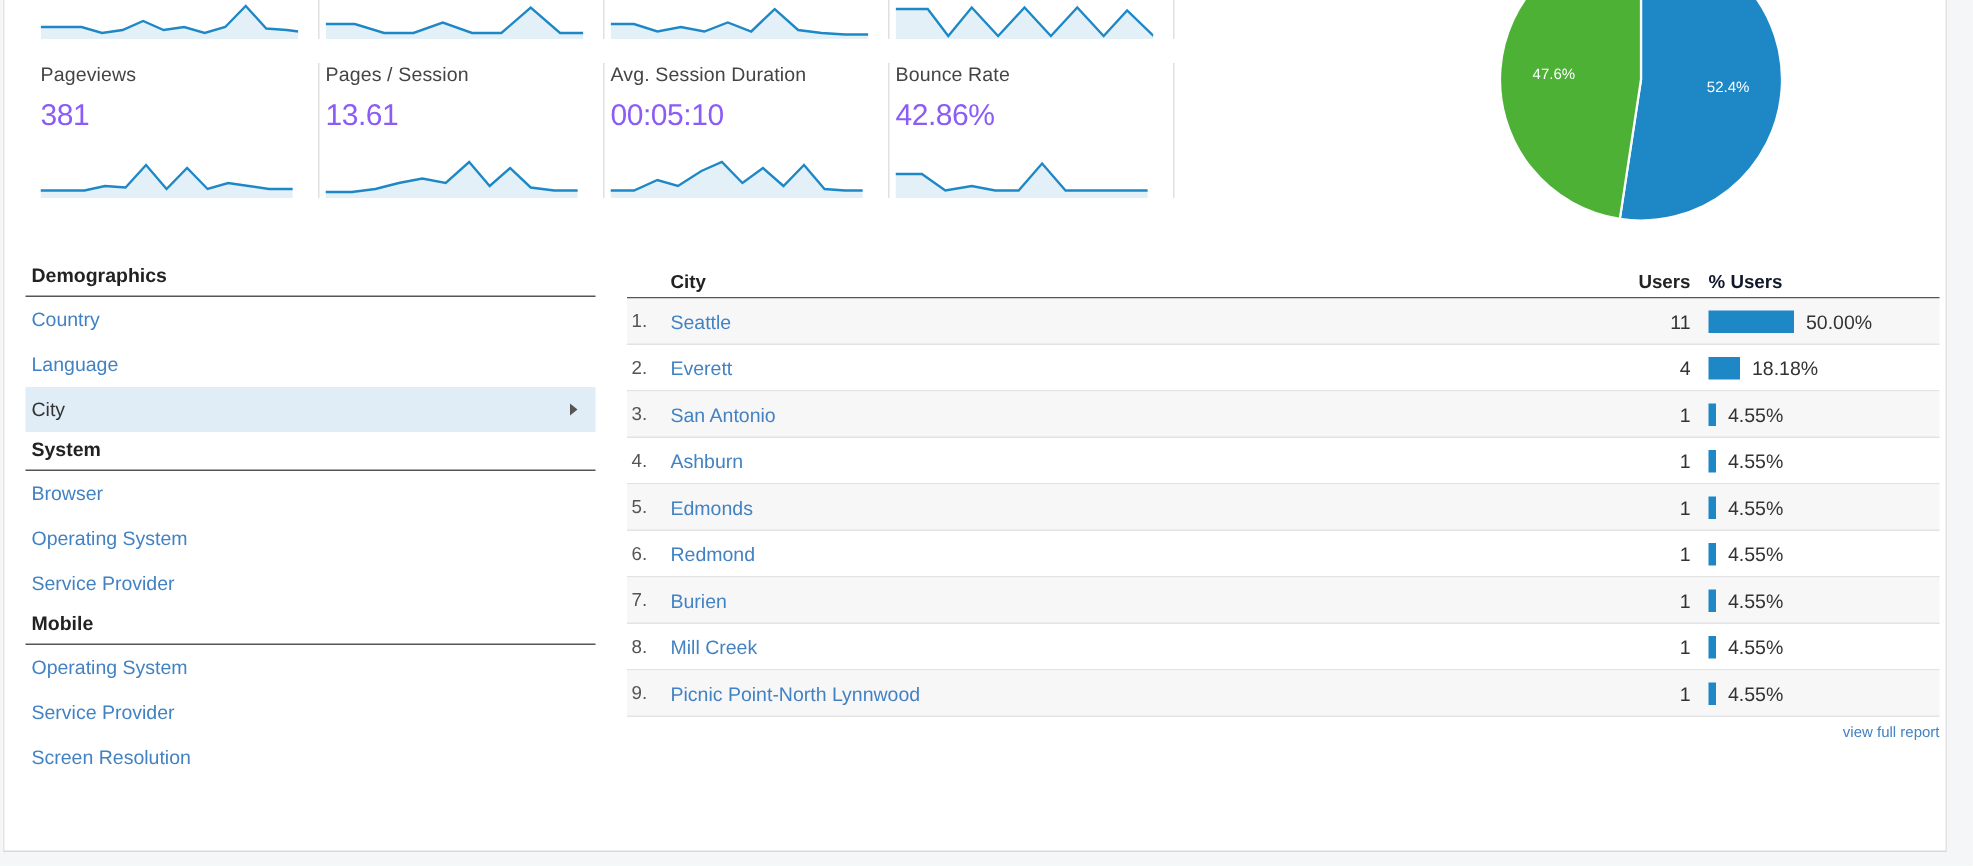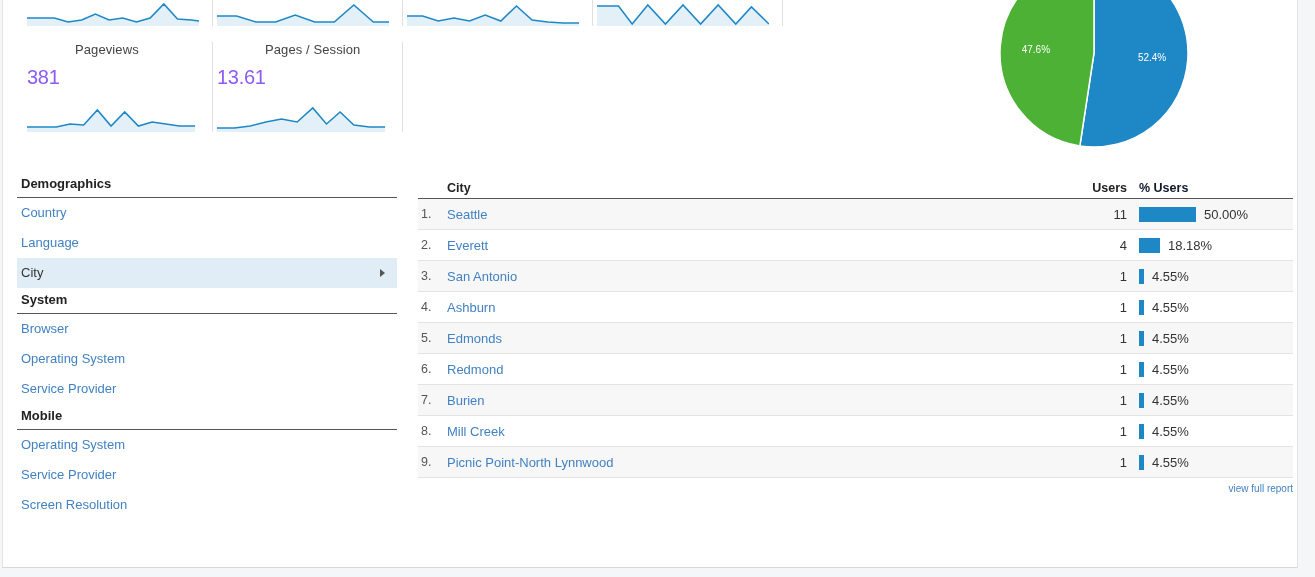--- a/index.html
+++ b/index.html
@@ -88,7 +88,6 @@
     color: #444;
     line-height: 16px;
     letter-spacing: 0.1px;
-    margin-left: 48px;
   }
   .metric .m-value {
     font-size: 20px;

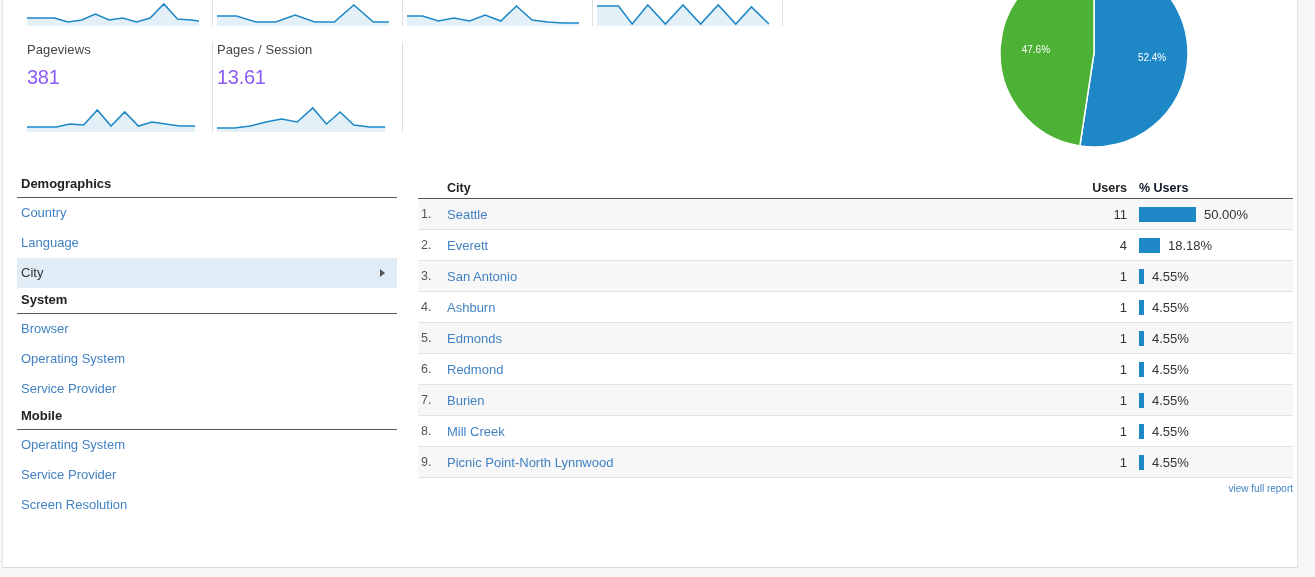--- a/index.html
+++ b/index.html
@@ -336,6 +336,16 @@
               <svg viewBox="0 0 176 30" preserveAspectRatio="none">
                 <polygon points="0,30 0,26 18,26 34,24 50,20 66,17 82,20 98,6 112,22 126,10 140,23 156,25 172,25 172,30" fill="#e3f0f8"></polygon>
                 <polyline points="0,26 18,26 34,24 50,20 66,17 82,20 98,6 112,22 126,10 140,23 156,25 172,25" fill="none" stroke="#1e88c7" stroke-width="1.6"></polyline>
+              </svg>
+            </div>
+          </div>
+          <div class="metric">
+            <div class="m-label">Avg. Session Duration</div>
+            <div class="m-value">00:05:10</div>
+            <div class="spark">
+              <svg viewBox="0 0 176 30" preserveAspectRatio="none">
+                <polygon points="0,30 0,25 16,25 32,18 46,22 62,12 76,6 90,20 104,10 118,22 132,8 146,24 160,25 172,25 172,30" fill="#e3f0f8"></polygon>
+                <polyline points="0,25 16,25 32,18 46,22 62,12 76,6 90,20 104,10 118,22 132,8 146,24 160,25 172,25" fill="none" stroke="#1e88c7" stroke-width="1.6"></polyline>
               </svg>
             </div>
           </div>

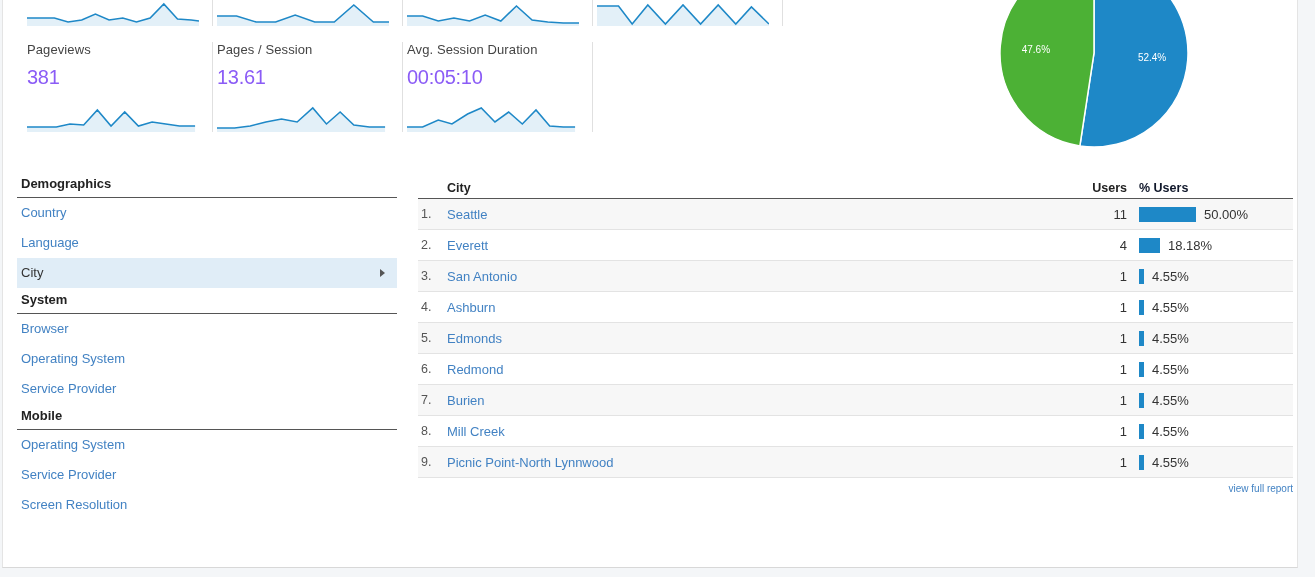--- a/index.html
+++ b/index.html
@@ -346,6 +346,16 @@
               <svg viewBox="0 0 176 30" preserveAspectRatio="none">
                 <polygon points="0,30 0,25 16,25 32,18 46,22 62,12 76,6 90,20 104,10 118,22 132,8 146,24 160,25 172,25 172,30" fill="#e3f0f8"></polygon>
                 <polyline points="0,25 16,25 32,18 46,22 62,12 76,6 90,20 104,10 118,22 132,8 146,24 160,25 172,25" fill="none" stroke="#1e88c7" stroke-width="1.6"></polyline>
+              </svg>
+            </div>
+          </div>
+          <div class="metric">
+            <div class="m-label">Bounce Rate</div>
+            <div class="m-value">42.86%</div>
+            <div class="spark">
+              <svg viewBox="0 0 176 30" preserveAspectRatio="none">
+                <polygon points="0,30 0,14 18,14 34,25 52,22 68,25 84,25 100,7 116,25 134,25 152,25 172,25 172,30" fill="#e3f0f8"></polygon>
+                <polyline points="0,14 18,14 34,25 52,22 68,25 84,25 100,7 116,25 134,25 152,25 172,25" fill="none" stroke="#1e88c7" stroke-width="1.6"></polyline>
               </svg>
             </div>
           </div>

